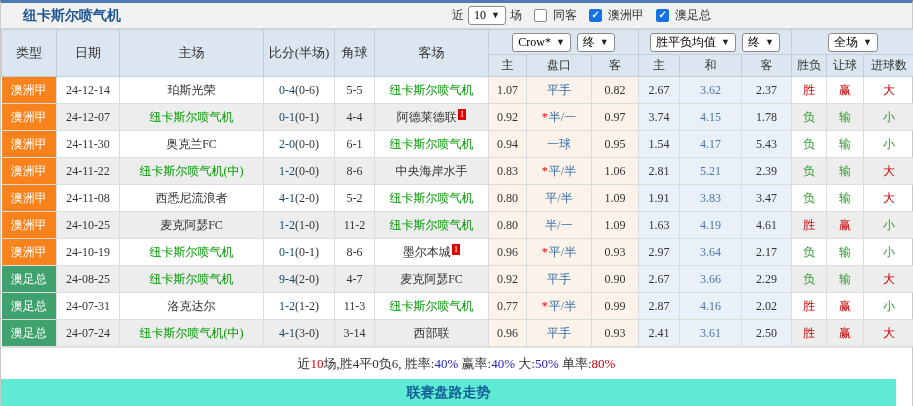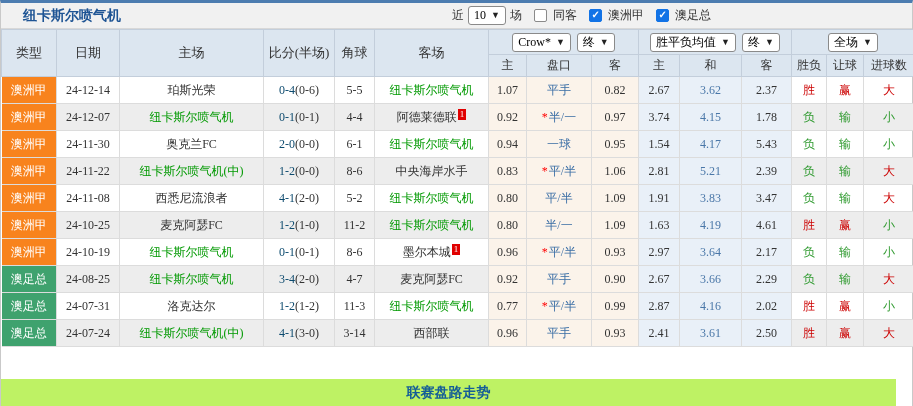--- a/index.html
+++ b/index.html
@@ -270,7 +270,7 @@
       <td class="lg lg-green">澳足总</td>
       <td>24-08-25</td>
       <td><span class="self">纽卡斯尔喷气机</span></td>
-      <td><span class="score-main">3-4</span><span class="score-half">(2-0)</span></td>
+      <td><span class="score-main">9-4</span><span class="score-half">(2-0)</span></td>
       <td>4-7</td>
       <td><span>麦克阿瑟FC</span></td>
       <td class="oddcell">0.92</td>

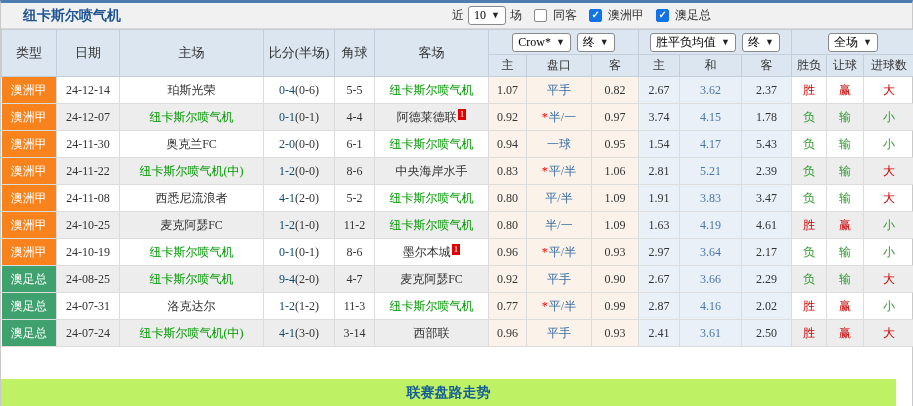--- a/index.html
+++ b/index.html
@@ -322,6 +322,9 @@
   </tbody>
   </table>
 
+  <div class="summary">
+    <span><span class="t-dark">近</span><span class="t-red">10</span><span class="t-dark">场,胜4平0负6, 胜率:</span><span class="t-blue">40%</span><span class="t-dark"> 赢率:</span><span class="t-blue">40%</span><span class="t-dark"> 大:</span><span class="t-blue">50%</span><span class="t-dark"> 单率:</span><span class="t-red">80%</span></span>
+  </div>
 
   <div class="footer-bar">
     <span>联赛盘路走势</span>

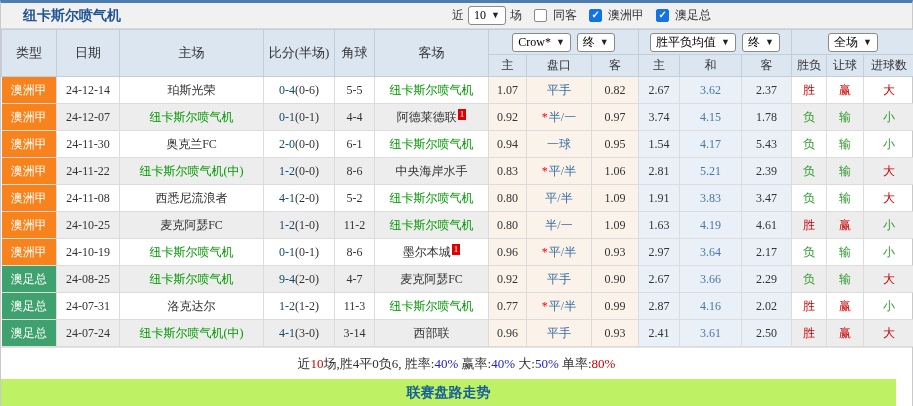--- a/index.html
+++ b/index.html
@@ -42,7 +42,7 @@
   .badge{display:inline-block;background:#E00000;color:#fff;font-size:9px;line-height:11px;padding:0 2px;vertical-align:top;margin-left:1px;}
   .grp-selects{display:flex;justify-content:center;gap:6px;align-items:center;}
   .summary{height:32px;display:flex;align-items:center;justify-content:center;font-size:13px;border-top:1px solid #e3e3e3;background:#fff;}
-  .footer-bar{position:absolute;left:0;right:16px;bottom:0;height:27px;background:#bef264;display:flex;align-items:center;justify-content:center;}
+  .footer-bar{position:absolute;left:0;right:16px;bottom:0;height:27px;background:#5eead4;display:flex;align-items:center;justify-content:center;}
   .footer-bar span{color:#155E97;font-weight:bold;font-size:14px;}
 </style>
 </head>

